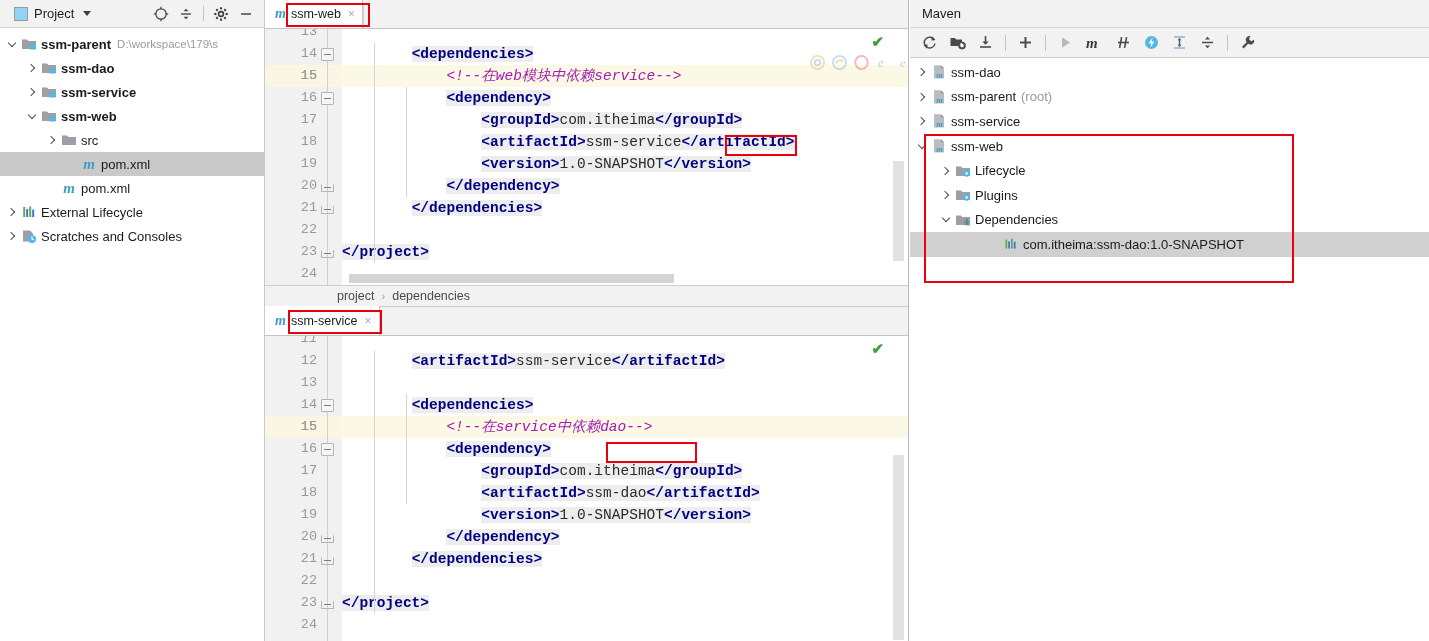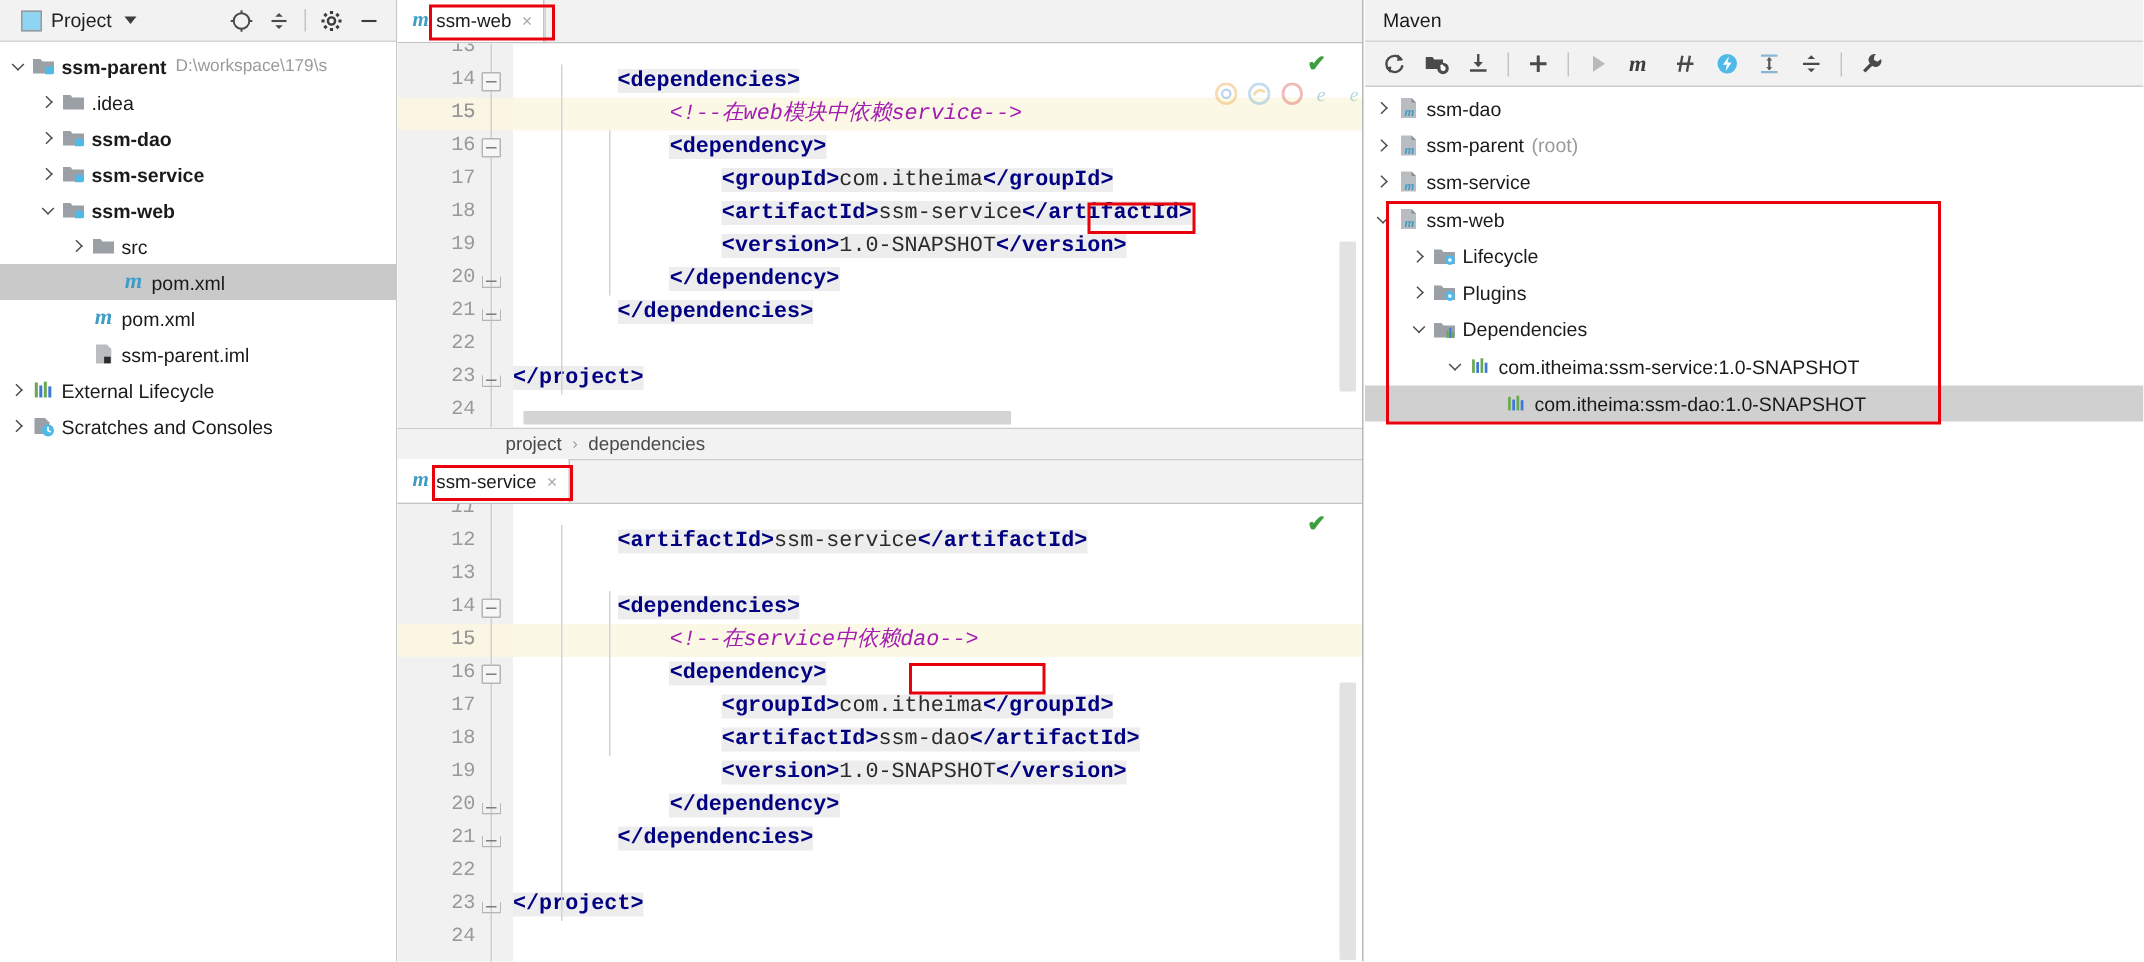--- a/index.html
+++ b/index.html
@@ -216,17 +216,6 @@
           </span>
           <span class="tlabel b">ssm-parent</span>
           <span class="tpath">D:\workspace\179\s</span>
-        </div>
-        <div class="tnode">
-          <span class="tarrow" style="margin-left:24px">
-            <span class="chev right"></span>
-          </span>
-          <span class="ticon">
-            <svg width="16" height="16" viewBox="0 0 16 16">
-              <path d="M1 3.4 L6 3.4 L7.3 5 L15 5 L15 13 L1 13 Z" fill="#9aa0a6"></path>
-            </svg>
-          </span>
-          <span class="tlabel">.idea</span>
         </div>
         <div class="tnode">
           <span class="tarrow" style="margin-left:24px">

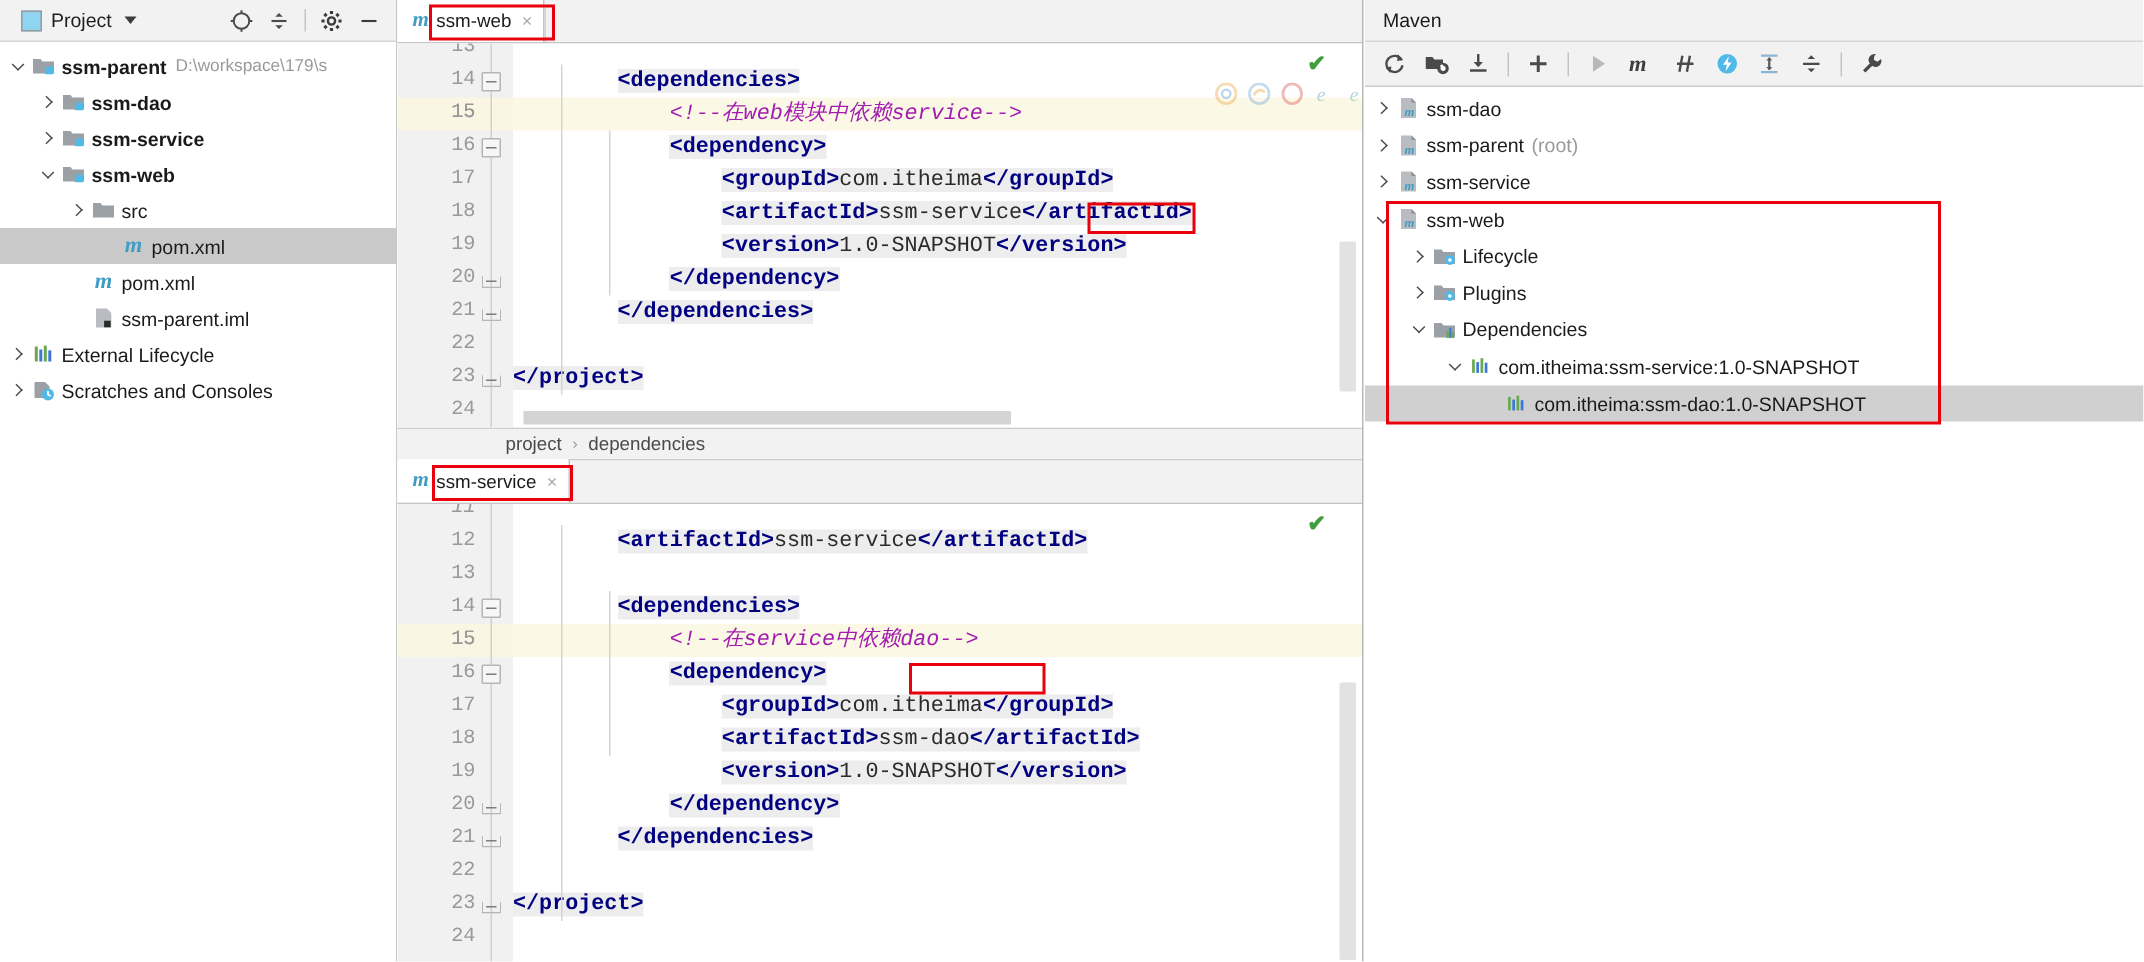--- a/index.html
+++ b/index.html
@@ -277,16 +277,6 @@
             <span style="color:#3f9cc4;font-weight:bold;font-style:italic;font-size:15px;font-family:'Liberation Serif',serif;line-height:1;">m</span>
           </span>
           <span class="tlabel">pom.xml</span>
-        </div>
-        <div class="tnode">
-          <span class="tarrow" style="margin-left:44px"></span>
-          <span class="ticon">
-            <svg width="16" height="16" viewBox="0 0 16 16">
-              <path d="M3 1.6 L10.2 1.6 L13.2 4.7 L13.2 14.4 L3 14.4 Z" fill="#b9bcc0"></path>
-              <rect x="8.4" y="9.8" width="4.4" height="4.4" fill="#2b2b2b"></rect>
-            </svg>
-          </span>
-          <span class="tlabel">ssm-parent.iml</span>
         </div>
         <div class="tnode">
           <span class="tarrow" style="margin-left:4px">

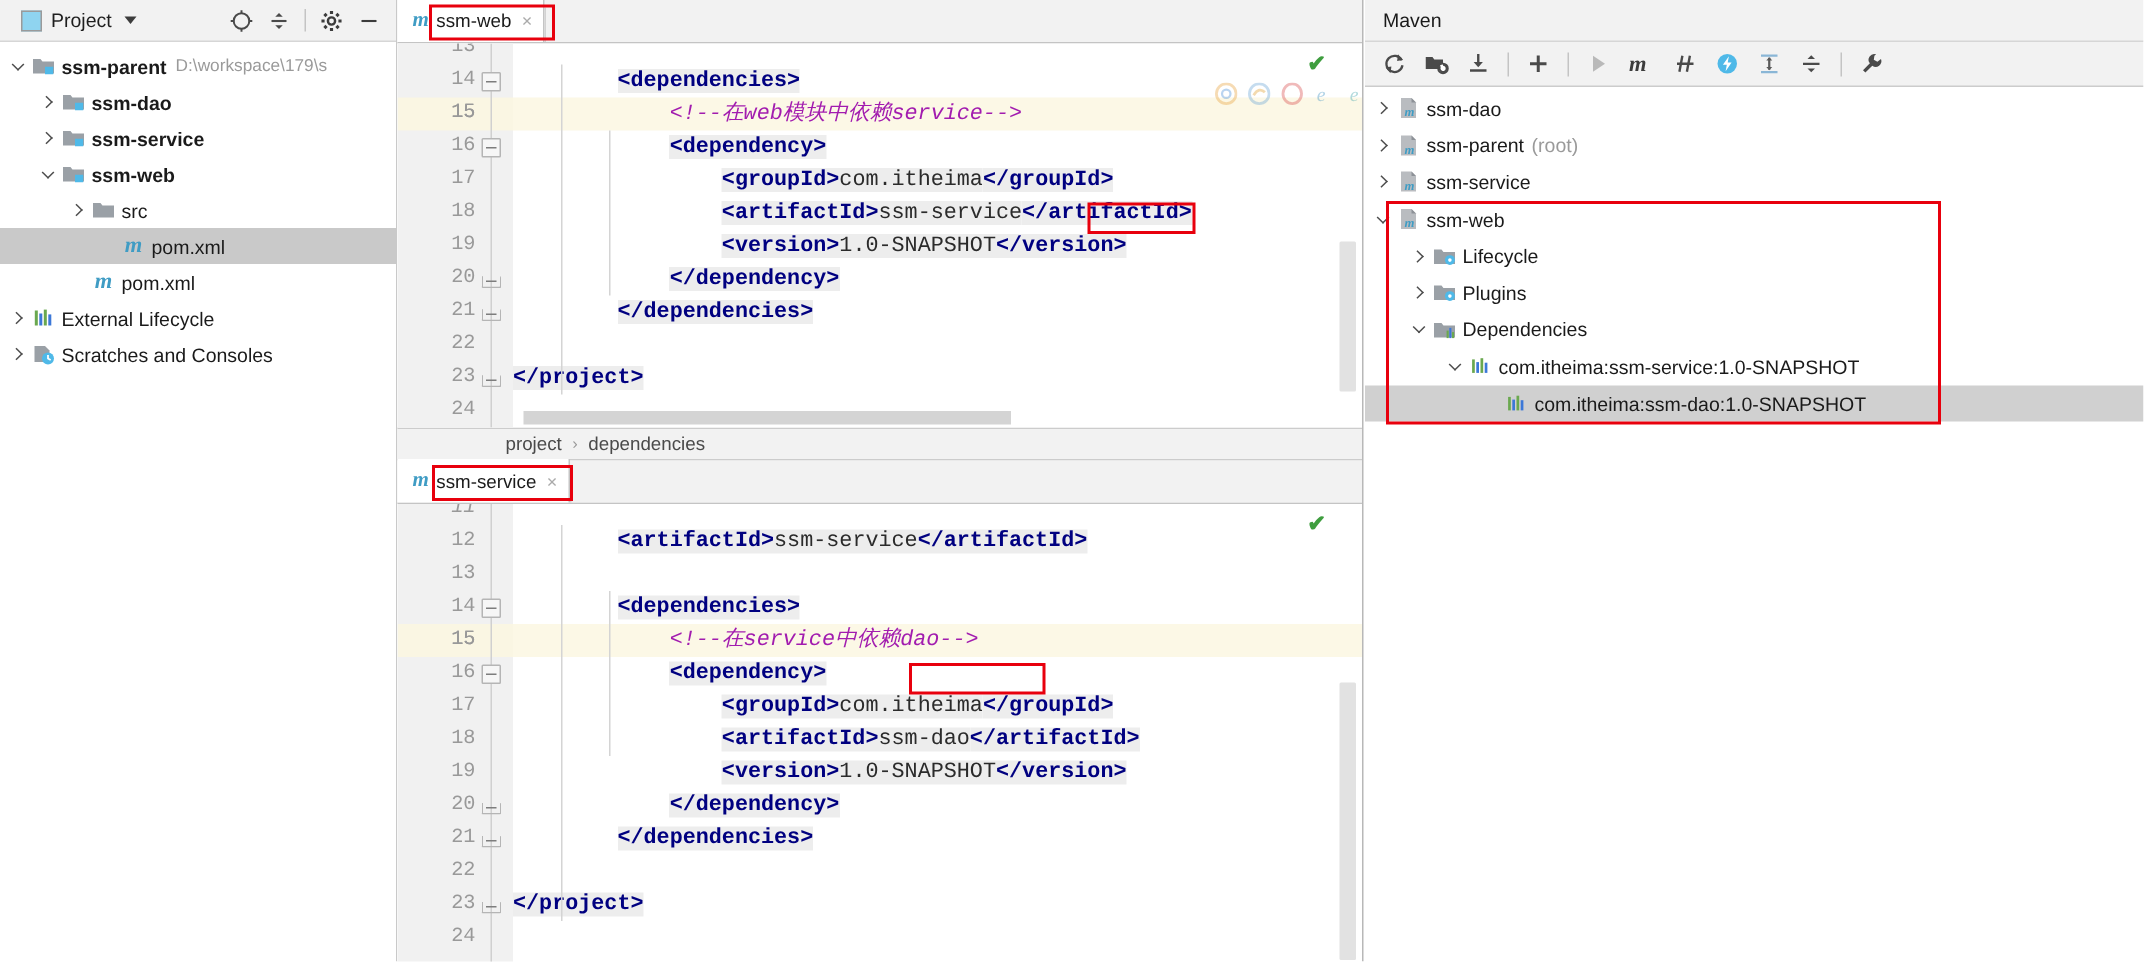--- a/index.html
+++ b/index.html
@@ -601,10 +601,8 @@
           </span>
           <span>Dependencies</span>
         </div>
-        <div class="mnode">
-          <span class="tarrow" style="margin-left:52px">
-            <span class="chev down"></span>
-          </span>
+        <div class="mnode sel">
+          <span class="tarrow" style="margin-left:76px"></span>
           <span class="ticon">
             <svg width="16" height="16" viewBox="0 0 16 16">
               <rect x="2.4" y="3.6" width="1.8" height="9" fill="#6aa84f"></rect>
@@ -613,18 +611,6 @@
               <rect x="10.8" y="5.8" width="1.8" height="6.8" fill="#3c78d8"></rect>
             </svg>
           </span>
-          <span>com.itheima:ssm-service:1.0-SNAPSHOT</span>
-        </div>
-        <div class="mnode sel">
-          <span class="tarrow" style="margin-left:76px"></span>
-          <span class="ticon">
-            <svg width="16" height="16" viewBox="0 0 16 16">
-              <rect x="2.4" y="3.6" width="1.8" height="9" fill="#6aa84f"></rect>
-              <rect x="5.2" y="5.4" width="1.8" height="7.2" fill="#3c78d8"></rect>
-              <rect x="8" y="2.8" width="1.8" height="9.8" fill="#6aa84f"></rect>
-              <rect x="10.8" y="5.8" width="1.8" height="6.8" fill="#3c78d8"></rect>
-            </svg>
-          </span>
           <span>com.itheima:ssm-dao:1.0-SNAPSHOT</span>
         </div>
       </div>

